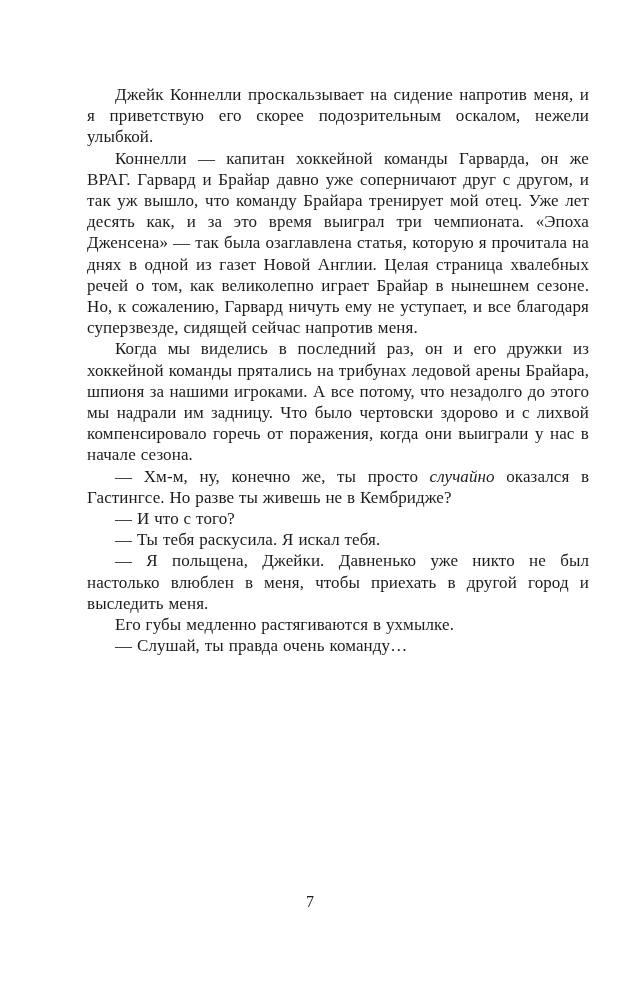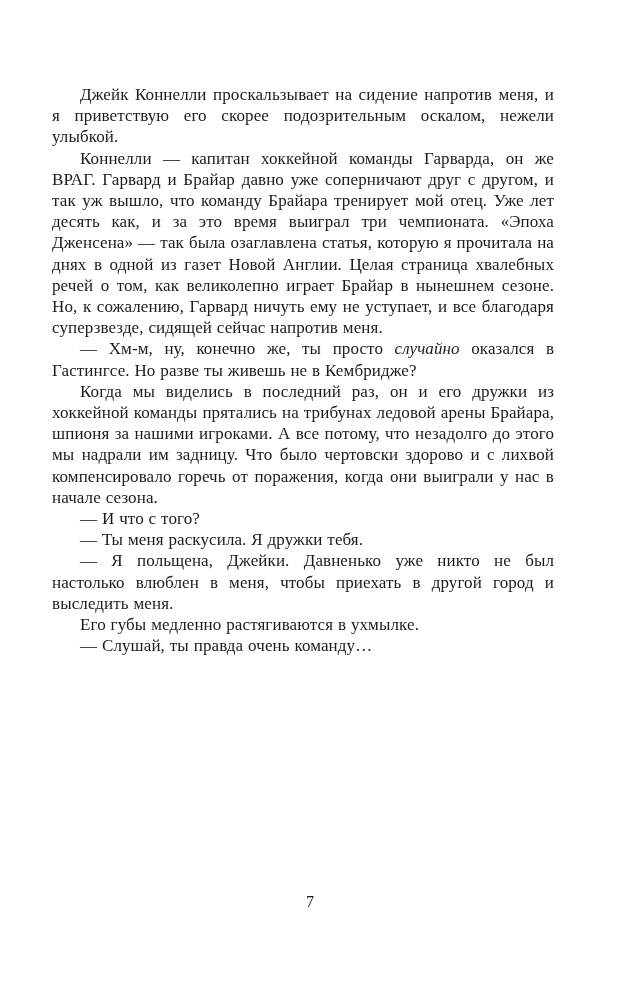--- a/index.html
+++ b/index.html
@@ -14,7 +14,7 @@
     margin: 0 auto;
     background: #ffffff;
     box-sizing: border-box;
-    padding: 84px 58px 0 52px;
+    padding: 84px 58px 0 87px;
     font-family: "Liberation Serif", "DejaVu Serif", serif;
     color: #1b1b1b;
     overflow: hidden;

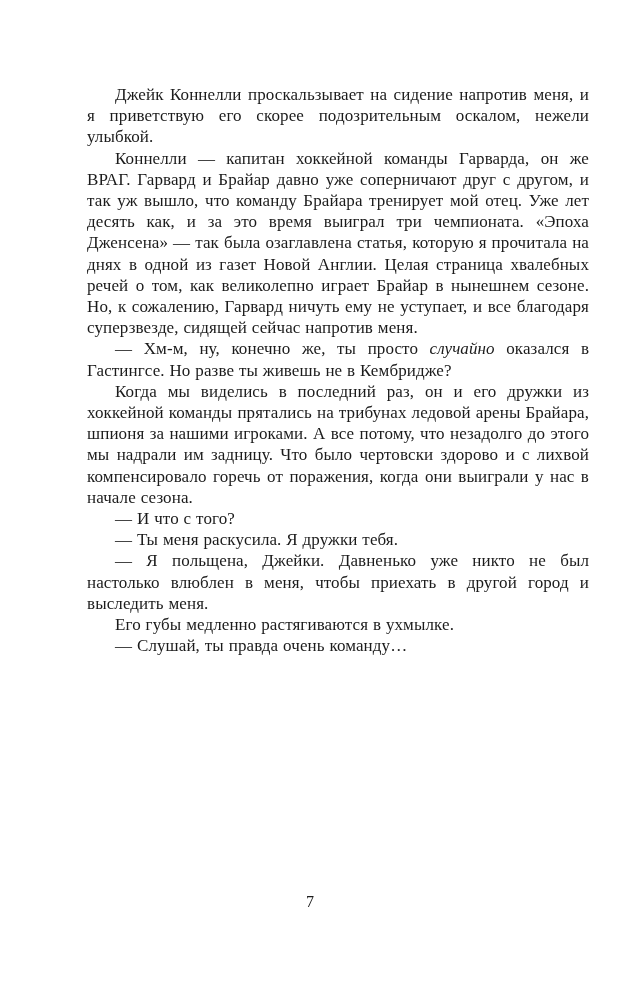--- a/index.html
+++ b/index.html
@@ -52,8 +52,8 @@
   <div class="page-text">
       <p class="para"><span class="">Джейк Коннелли проскальзывает на сидение напротив меня, и я приветствую его скорее подозрительным оскалом, нежели улыбкой.</span></p>
       <p class="para"><span class="">Коннелли — капитан хоккейной команды Гарварда, он же ВРАГ. Гарвард и Брайар давно уже соперничают друг с другом, и так уж вышло, что команду Брайара тренирует мой отец. Уже лет десять как, и за это время выиграл три чемпионата. «Эпоха Дженсена» — так была озаглавлена статья, которую я прочитала на днях в одной из газет Новой Англии. Целая страница хвалебных речей о том, как великолепно играет Брайар в нынешнем сезоне. Но, к сожалению, Гарвард ничуть ему не уступает, и все благодаря суперзвезде, сидящей сейчас напротив меня.</span></p>
+      <p class="para"><span class="">Когда мы виделись в последний раз, он и его дружки из хоккейной команды прятались на трибунах ледовой арены Брайара, шпионя за нашими игроками. А все потому, что незадолго до этого мы надрали им задницу. Что было чертовски здорово и с лихвой компенсировало горечь от поражения, когда они выиграли у нас в начале сезона.</span></p>
       <p class="para"><span class="">— Хм-м, ну, конечно же, ты просто </span><span class="italic">случайно</span><span class=""> оказался в Гастингсе. Но разве ты живешь не в Кембридже?</span></p>
-      <p class="para"><span class="">Когда мы виделись в последний раз, он и его дружки из хоккейной команды прятались на трибунах ледовой арены Брайара, шпионя за нашими игроками. А все потому, что незадолго до этого мы надрали им задницу. Что было чертовски здорово и с лихвой компенсировало горечь от поражения, когда они выиграли у нас в начале сезона.</span></p>
       <p class="para"><span class="">— И что с того?</span></p>
       <p class="para"><span class="">— Ты меня раскусила. Я дружки тебя.</span></p>
       <p class="para"><span class="">— Я польщена, Джейки. Давненько уже никто не был настолько влюблен в меня, чтобы приехать в другой город и выследить меня.</span></p>

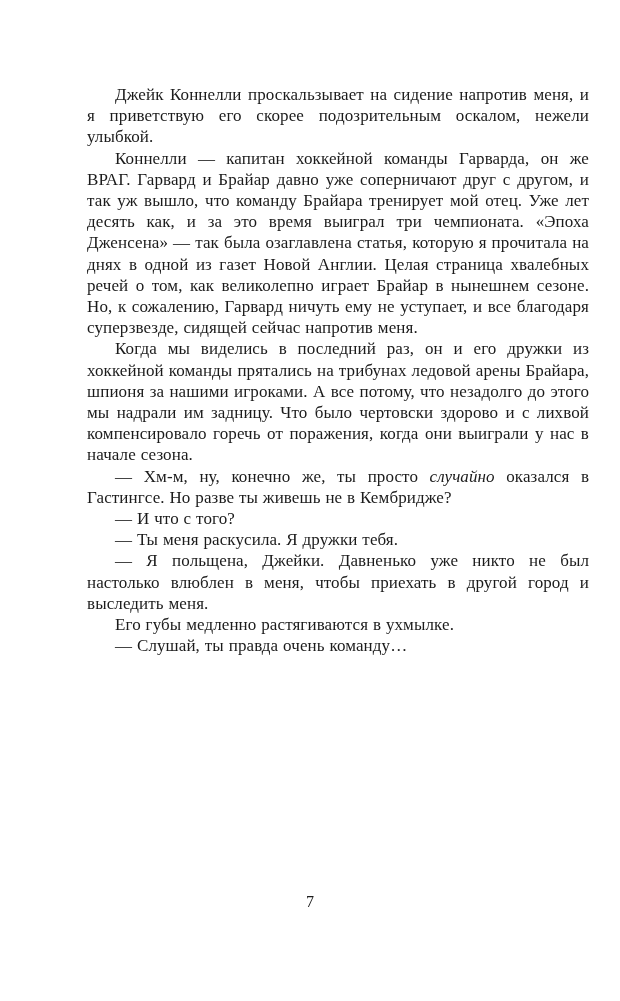--- a/index.html
+++ b/index.html
@@ -55,7 +55,7 @@
       <p class="para"><span class="">Когда мы виделись в последний раз, он и его дружки из хоккейной команды прятались на трибунах ледовой арены Брайара, шпионя за нашими игроками. А все потому, что незадолго до этого мы надрали им задницу. Что было чертовски здорово и с лихвой компенсировало горечь от поражения, когда они выиграли у нас в начале сезона.</span></p>
       <p class="para"><span class="">— Хм-м, ну, конечно же, ты просто </span><span class="italic">случайно</span><span class=""> оказался в Гастингсе. Но разве ты живешь не в Кембридже?</span></p>
       <p class="para"><span class="">— И что с того?</span></p>
-      <p class="para"><span class="">— Ты меня раскусила. Я дружки тебя.</span></p>
+      <p class="para"><span class="">— Ты тебя раскусила. Я искал тебя.</span></p>
       <p class="para"><span class="">— Я польщена, Джейки. Давненько уже никто не был настолько влюблен в меня, чтобы приехать в другой город и выследить меня.</span></p>
       <p class="para"><span class="">Его губы медленно растягиваются в ухмылке.</span></p>
       <p class="para"><span class="">— Слушай, ты правда очень команду…</span></p>

